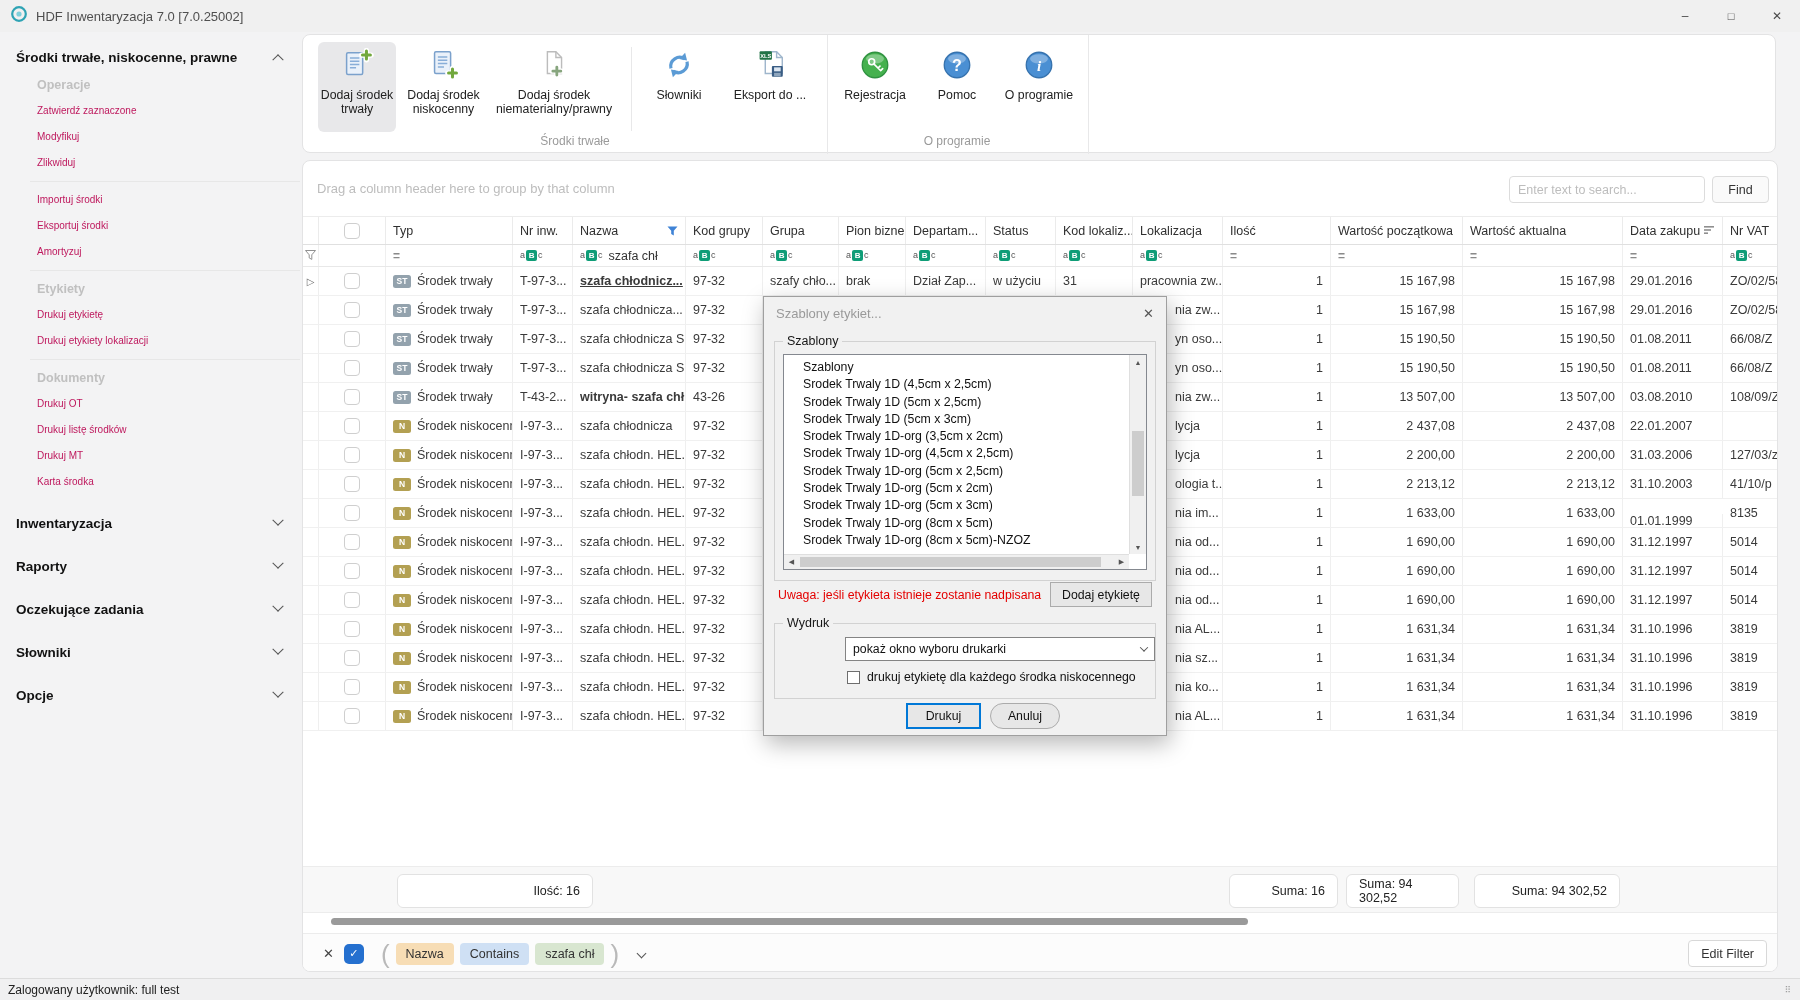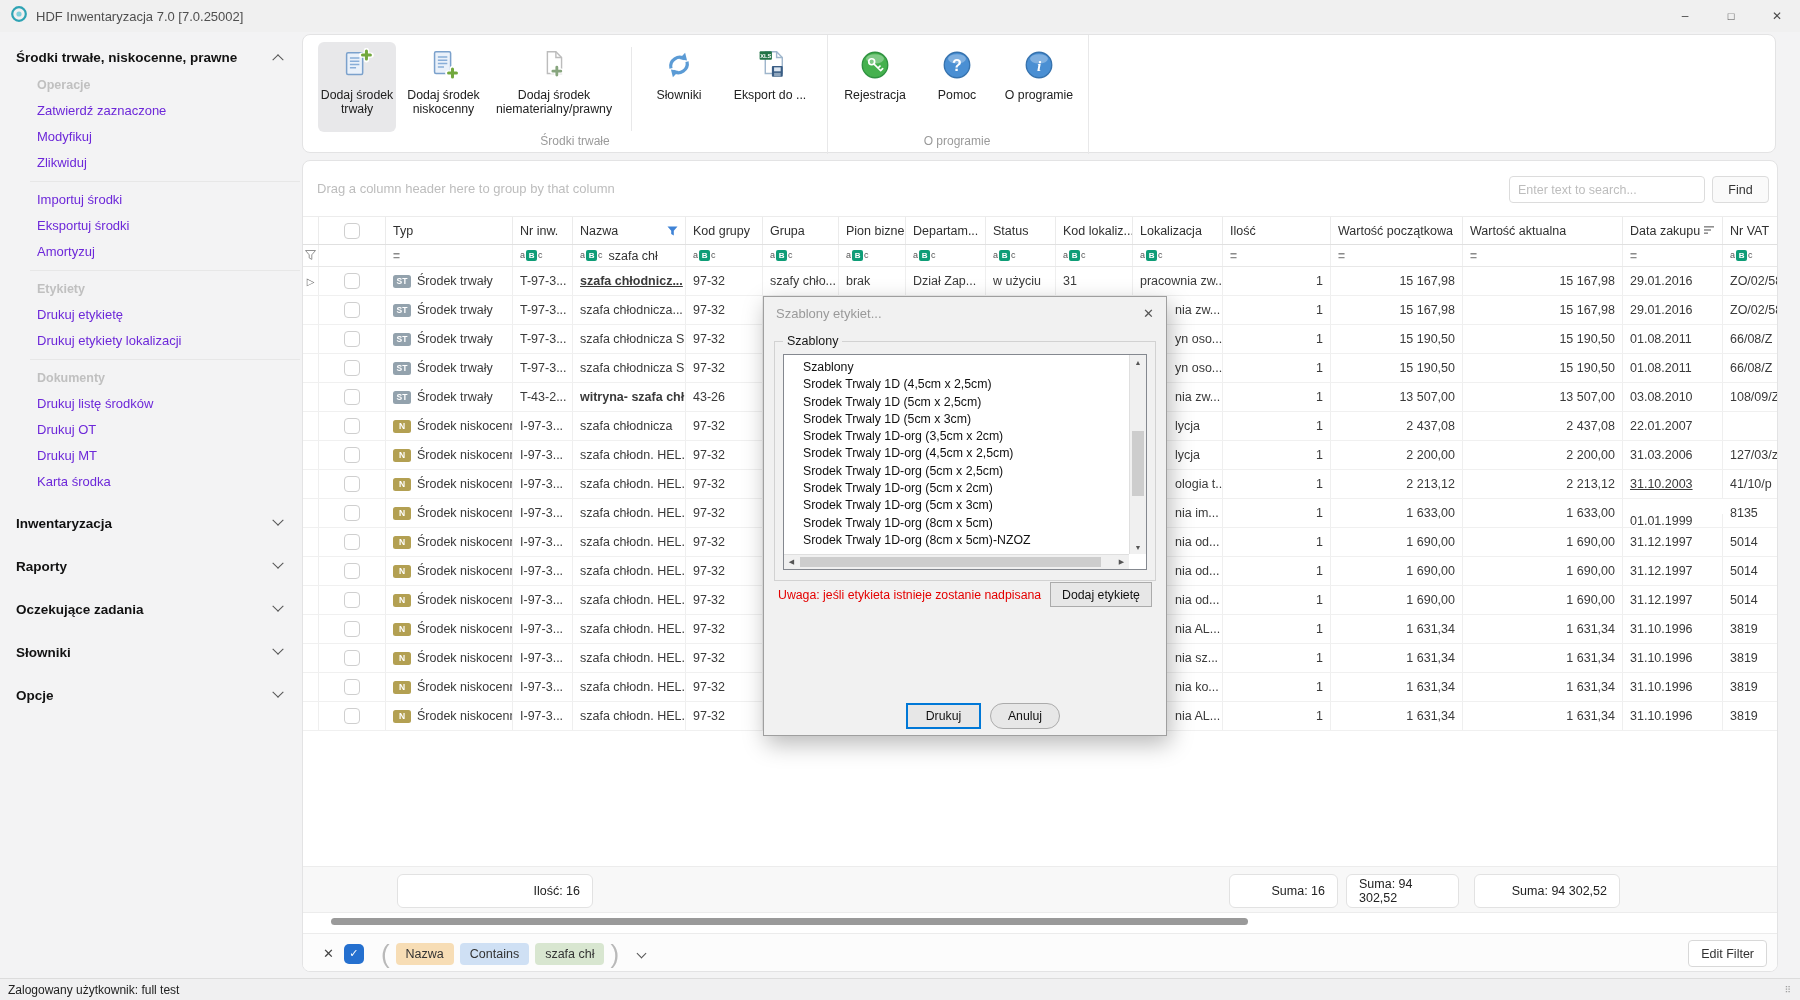--- a/index.html
+++ b/index.html
@@ -21,7 +21,7 @@
                       font-weight:bold; font-size:13.5px; color:#121212; }
   .side-sec-header { padding-left:37px; height:26px; line-height:26px; color:#c0c0c0;
                      font-weight:bold; font-size:12.5px; }
-  .side-item { padding-left:37px; height:26px; line-height:26px; font-size:13px; color:#6d28d9; }
+  .side-item { padding-left:37px; height:26px; line-height:26px; font-size:10px; color:#be185d; }
   .side-divider { height:1px; background:#e7e7e7; margin:5px 0 5px 30px; }
   .side-group { display:flex; align-items:center; padding:0 18px 0 16px; height:30px;
                 font-weight:bold; font-size:13.5px; color:#121212; margin-top:13px; }

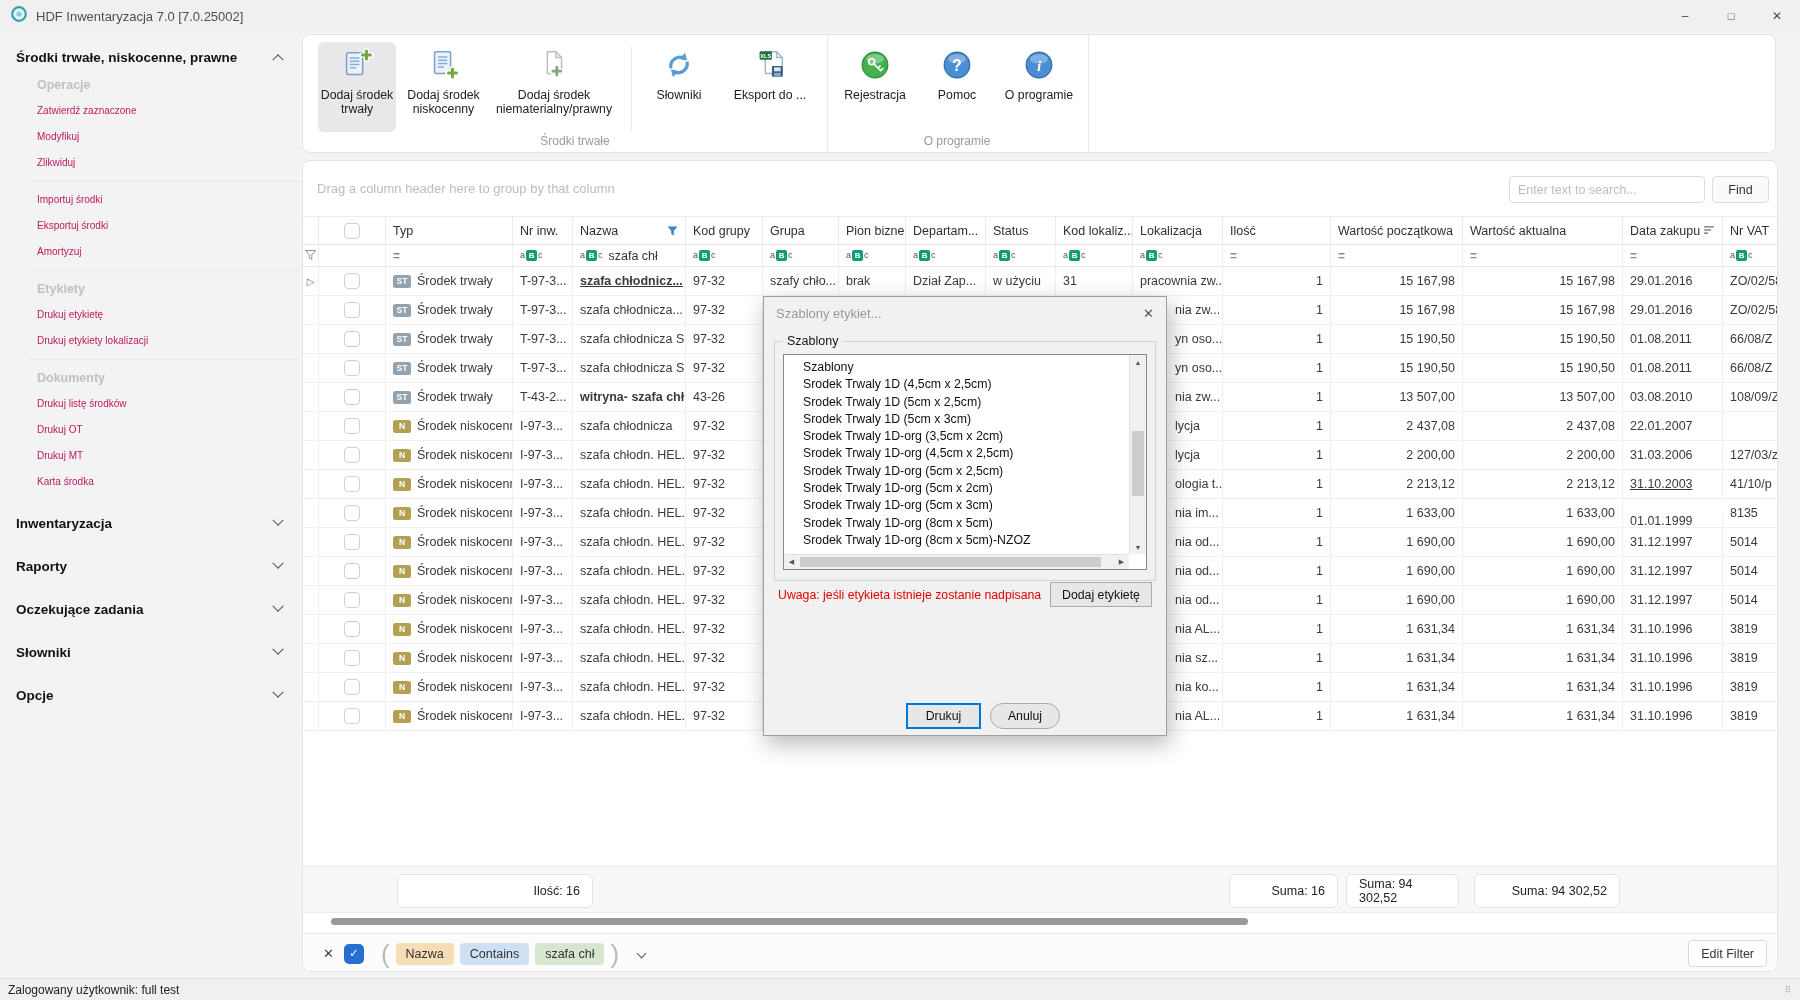--- a/index.html
+++ b/index.html
@@ -195,8 +195,8 @@
     <div class="side-item">Drukuj etykiety lokalizacji</div>
     <div class="side-divider"></div>
     <div class="side-sec-header">Dokumenty</div>
+    <div class="side-item">Drukuj OT</div>
     <div class="side-item">Drukuj listę środków</div>
-    <div class="side-item">Drukuj OT</div>
     <div class="side-item">Drukuj MT</div>
     <div class="side-item">Karta środka</div>
     <div class="side-group">

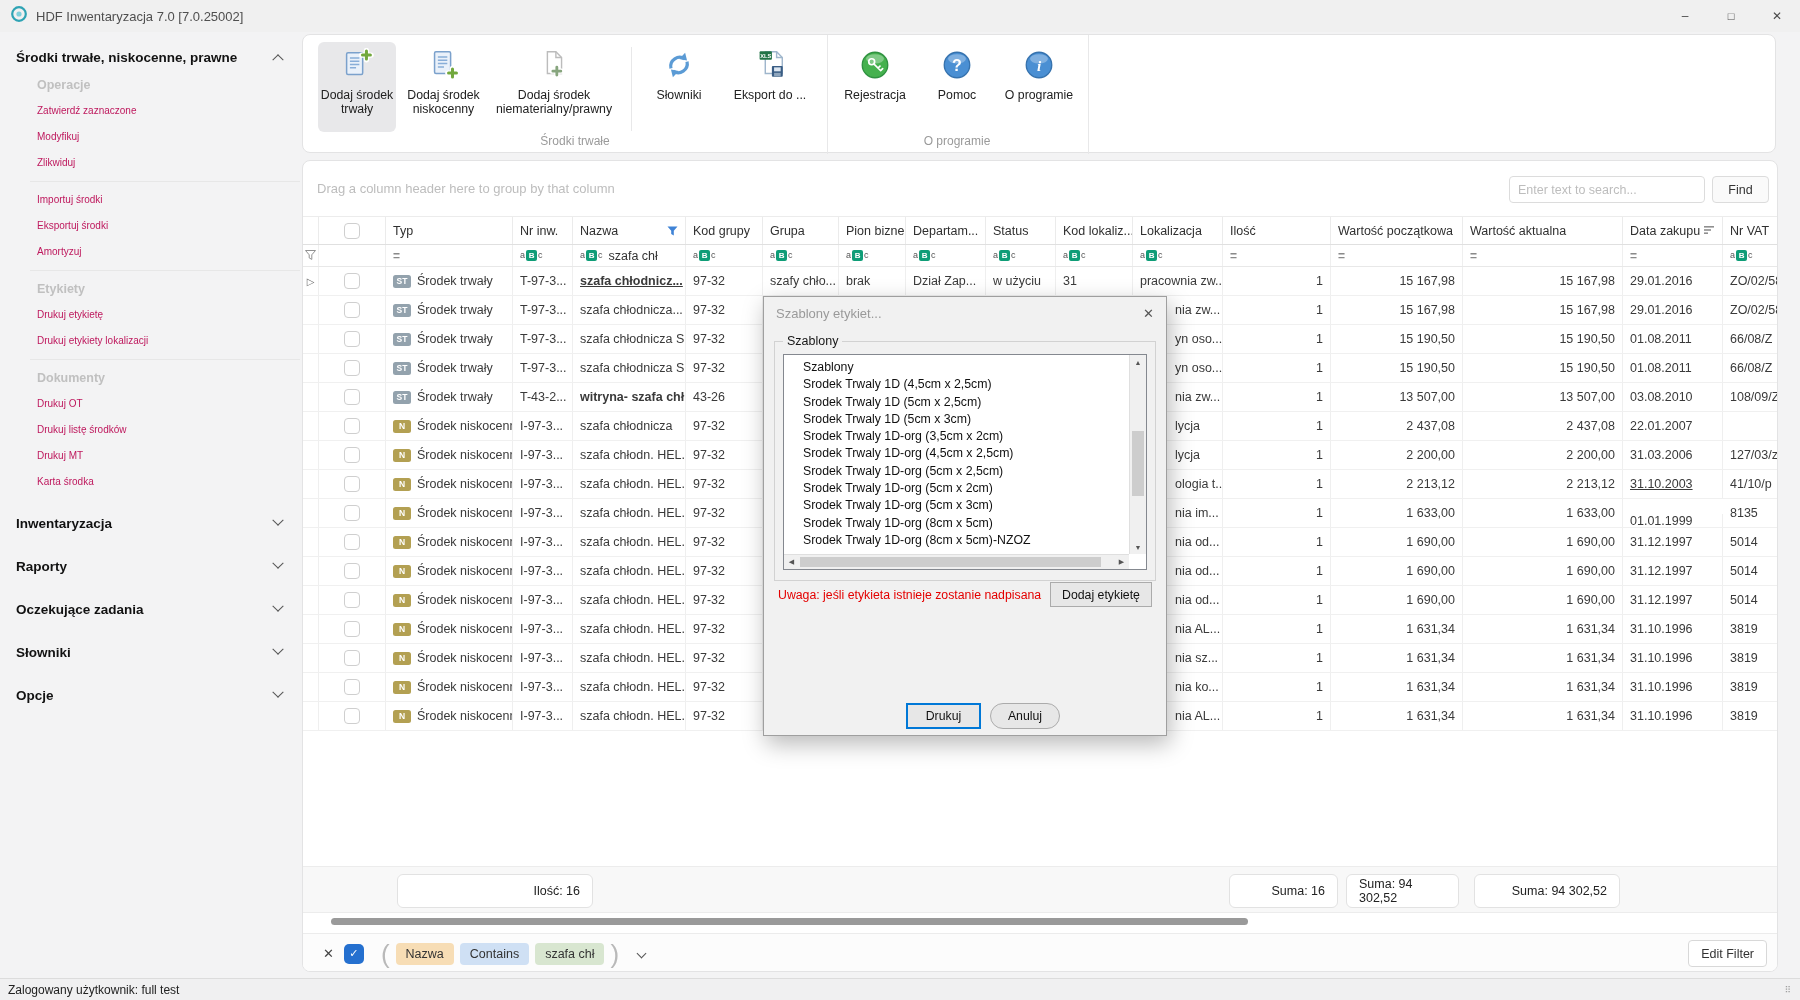--- a/index.html
+++ b/index.html
@@ -598,7 +598,7 @@
         <div class="gcell right" style="width: 108px;">1</div>
         <div class="gcell right" style="width: 132px;">2 213,12</div>
         <div class="gcell right" style="width: 160px;">2 213,12</div>
-        <div class="gcell" style="width: 100px; text-decoration: underline;">31.10.2003</div>
+        <div class="gcell" style="width: 100px;">31.10.2003</div>
         <div class="gcell" style="width: 56px;">41/10/p</div>
       </div>
       <div class="grid-row covered">

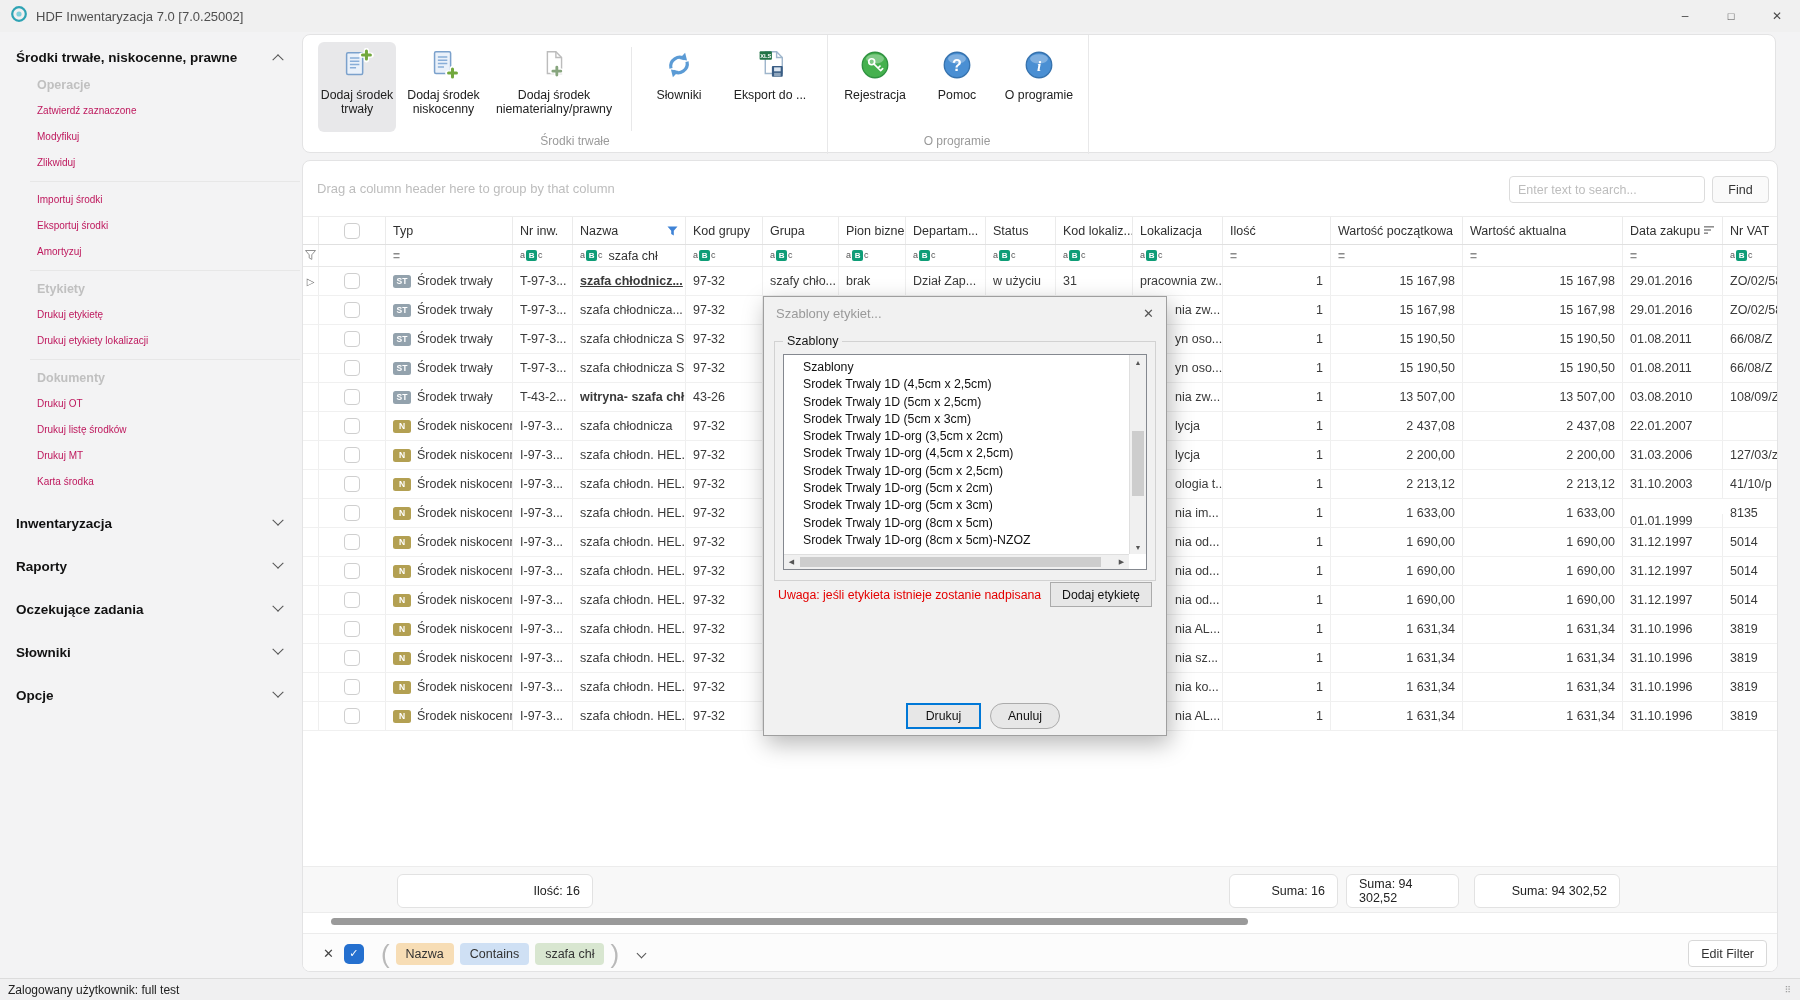--- a/index.html
+++ b/index.html
@@ -859,6 +859,17 @@
   </div>
   <div class="warnrow">Uwaga: jeśli etykieta istnieje zostanie nadpisana</div>
   <div class="classic-btn add-btn">Dodaj etykietę</div>
+  <div class="grp grp2">
+    <span class="grp-label">Wydruk</span>
+    <div class="combo">
+      <span>pokaż okno wyboru drukarki</span>
+      <span class="carr"></span>
+    </div>
+    <div class="dchk-row">
+      <span class="dchk"></span>
+      <span>drukuj etykietę dla każdego środka niskocennego</span>
+    </div>
+  </div>
   <div class="classic-btn btn-print">Drukuj</div>
   <div class="classic-btn btn-cancel">Anuluj</div>
 </div>

